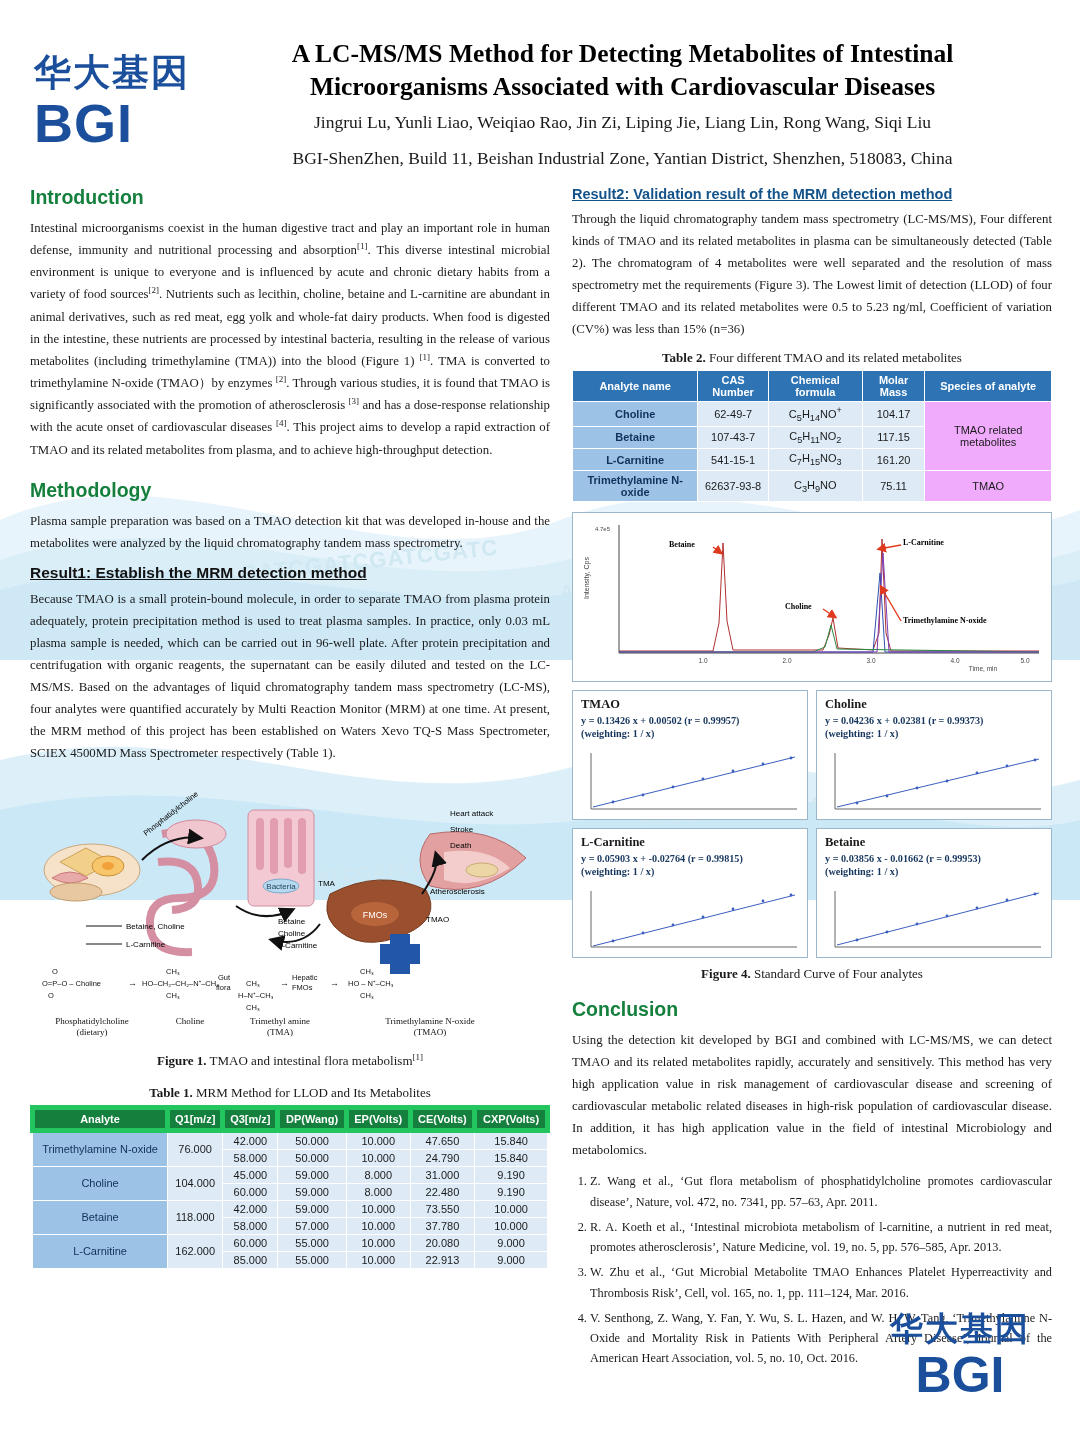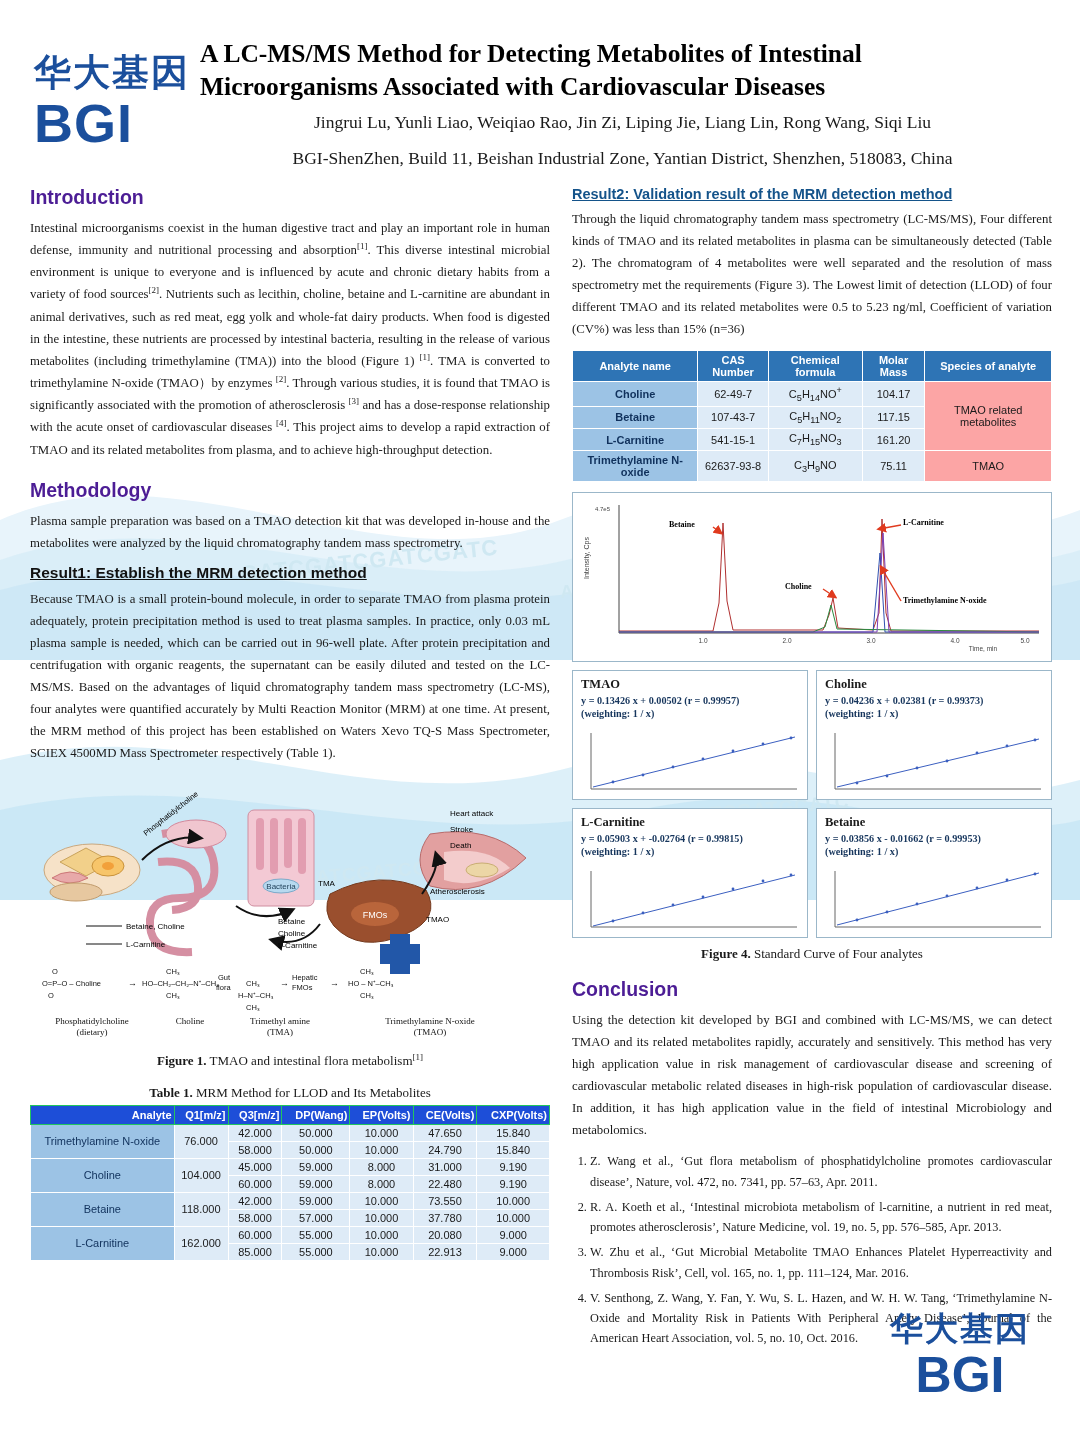--- a/index.html
+++ b/index.html
@@ -16,7 +16,7 @@
   .logo{position:absolute;left:34px;top:48px;width:170px;height:110px;}
   .logo .cn{font-family:"Liberation Sans",sans-serif;font-weight:bold;font-size:37px;color:#1b4f9c;letter-spacing:2px;}
   .logo .en{font-family:"Liberation Sans",sans-serif;font-weight:bold;font-size:54px;color:#1b4f9c;letter-spacing:1px;line-height:.95;}
-  .title{position:absolute;left:200px;top:38px;width:845px;text-align:left;
+  .title{position:absolute;left:200px;top:38px;width:845px;text-align:center;
     font-weight:bold;font-size:25.5px;line-height:1.28;color:#000;}
   .authors{position:absolute;left:200px;top:112px;width:845px;text-align:center;font-size:17.5px;}
   .affil{position:absolute;left:200px;top:148px;width:845px;text-align:center;font-size:17.5px;}

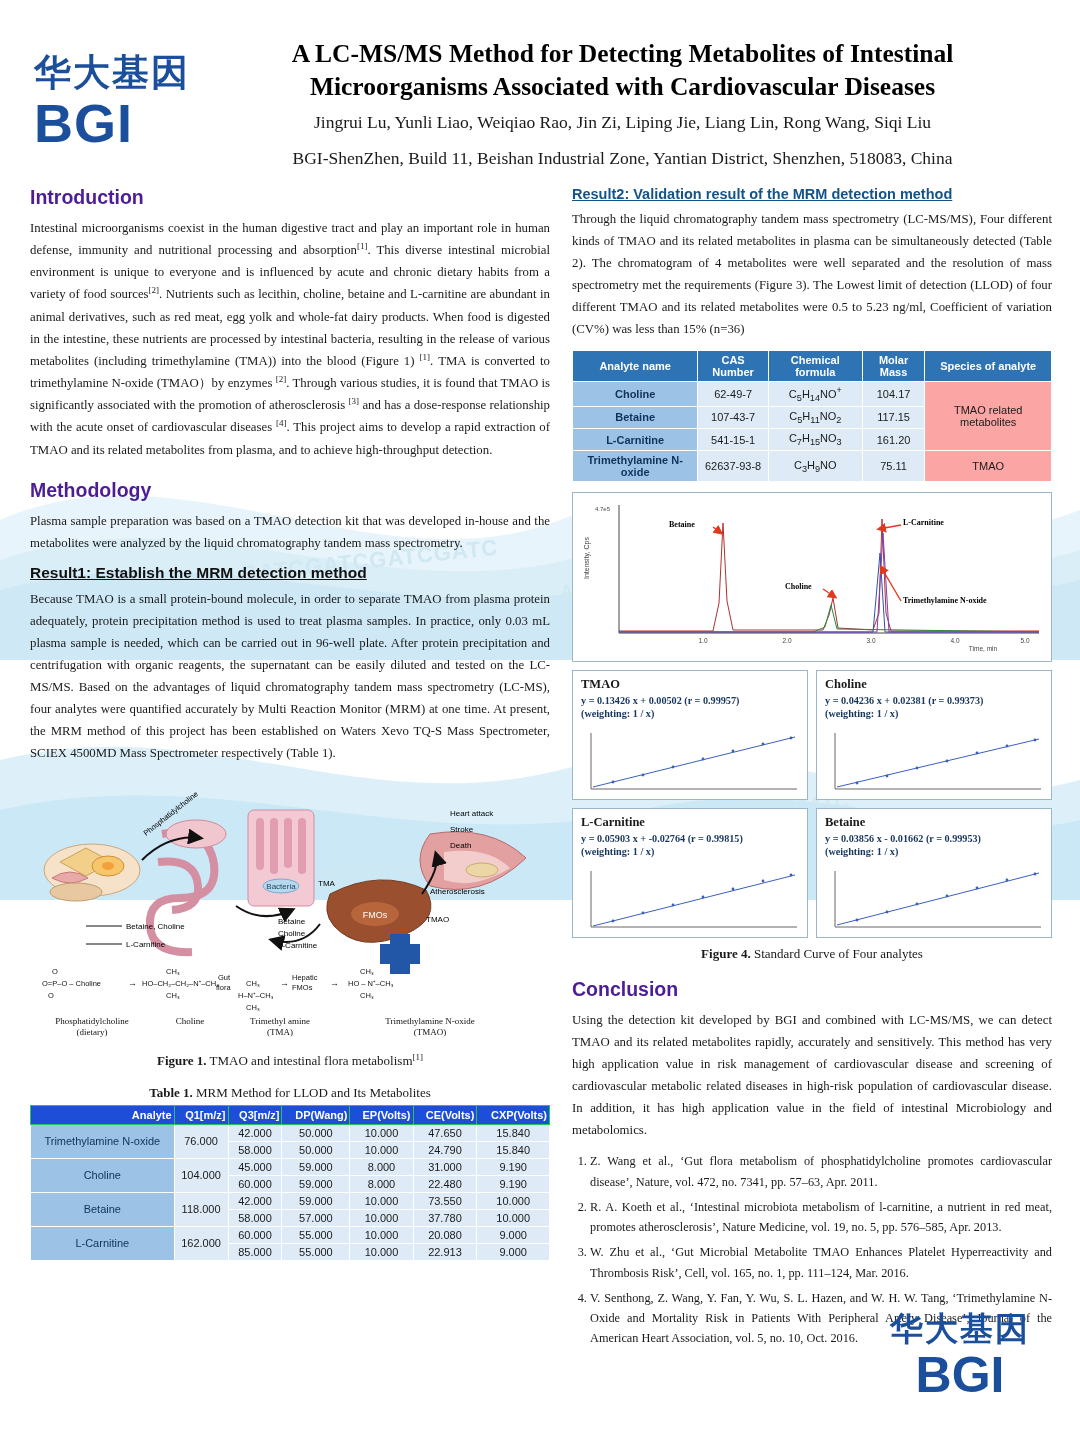--- a/index.html
+++ b/index.html
@@ -23,7 +23,7 @@
   
   .col-left{position:absolute;left:30px;top:186px;width:520px;}
   .col-right{position:absolute;left:572px;top:186px;width:480px;}
-  h2.sec{font-family:"Liberation Sans",sans-serif;color:#4c1d95;font-size:19.5px;margin:0 0 8px 0;font-weight:bold;}
+  h2.sec{font-family:"Liberation Sans",sans-serif;color:#15803d;font-size:19.5px;margin:0 0 8px 0;font-weight:bold;}
   h3.sub{font-family:"Liberation Sans",sans-serif;color:#111;font-size:15.5px;margin:0 0 6px 0;font-weight:bold;text-decoration:underline;}
   p.body{font-size:12.8px;line-height:1.72;text-align:justify;margin:0 0 10px 0;}
   sup{font-size:9px;}

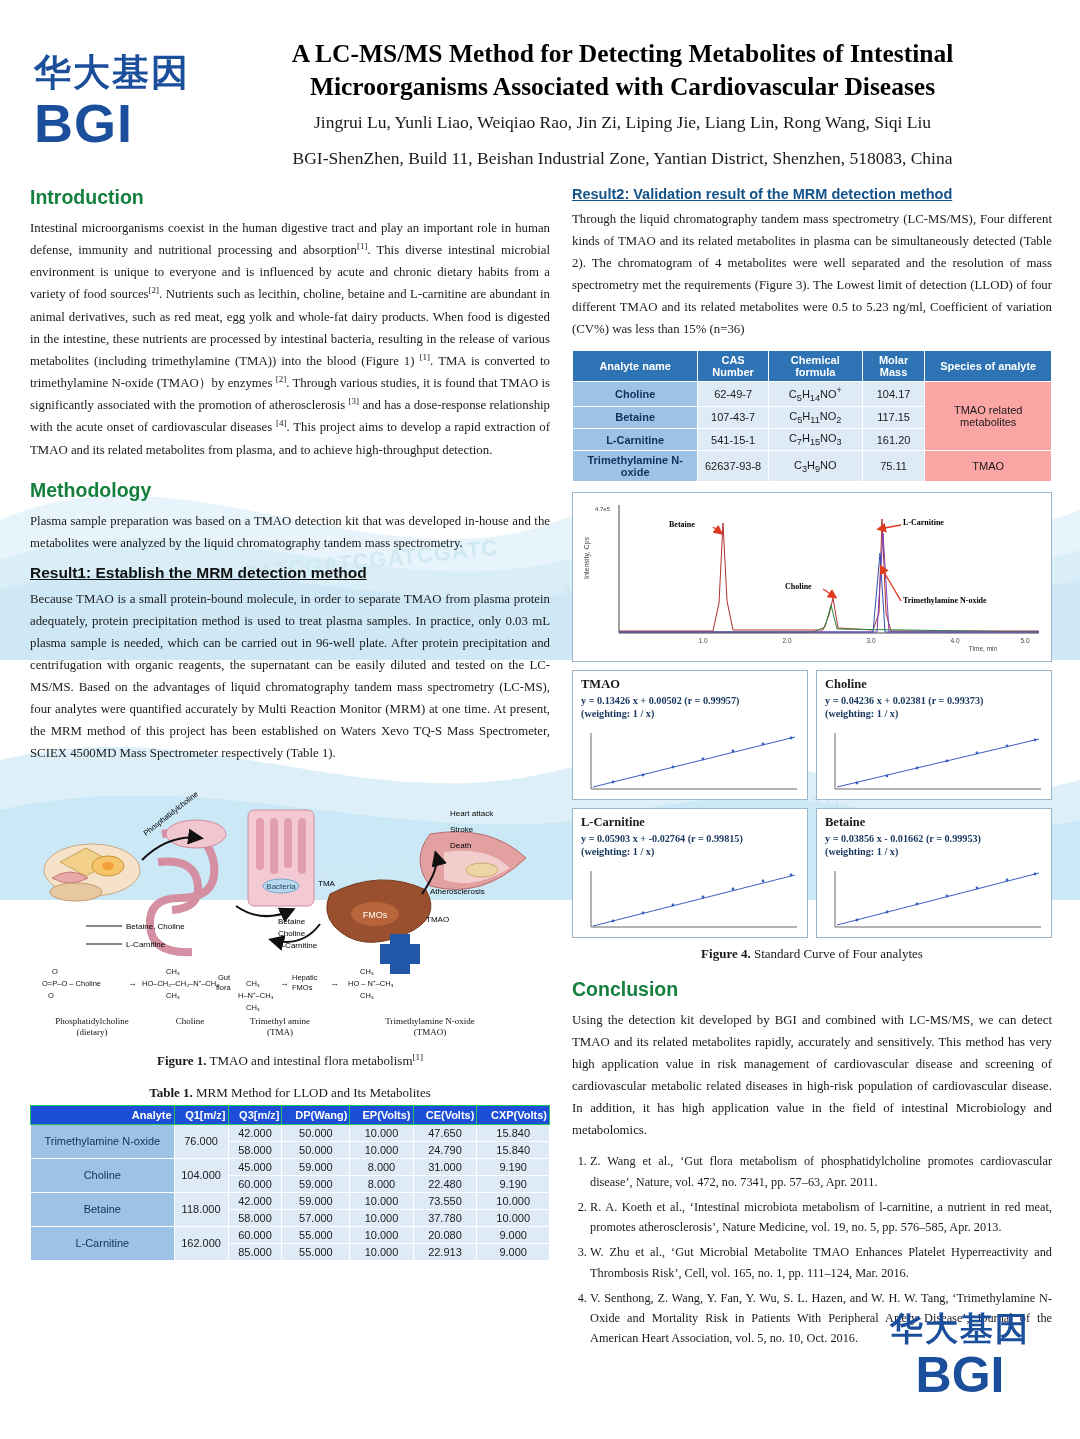--- a/index.html
+++ b/index.html
@@ -287,6 +287,9 @@
   <h3 class="sub" style="font-size:14.5px;color:#14538a;">Result2: Validation result of the MRM detection method</h3>
   <p class="body">Through the liquid chromatography tandem mass spectrometry (LC-MS/MS), Four different kinds of TMAO and its related metabolites in plasma can be simultaneously detected (Table 2). The chromatogram of 4 metabolites were well separated and the resolution of mass spectrometry met the requirements (Figure 3). The Lowest limit of detection (LLOD) of four different TMAO and its related metabolites were 0.5 to 5.23 ng/ml, Coefficient of variation (CV%) was less than 15% (n=36)</p>
 
+  <div class="tblcap">
+    <b>Table 2.</b><span> Four different TMAO and its related metabolites</span>
+  </div>
   <table class="tbl2">
     <thead>
       <tr>

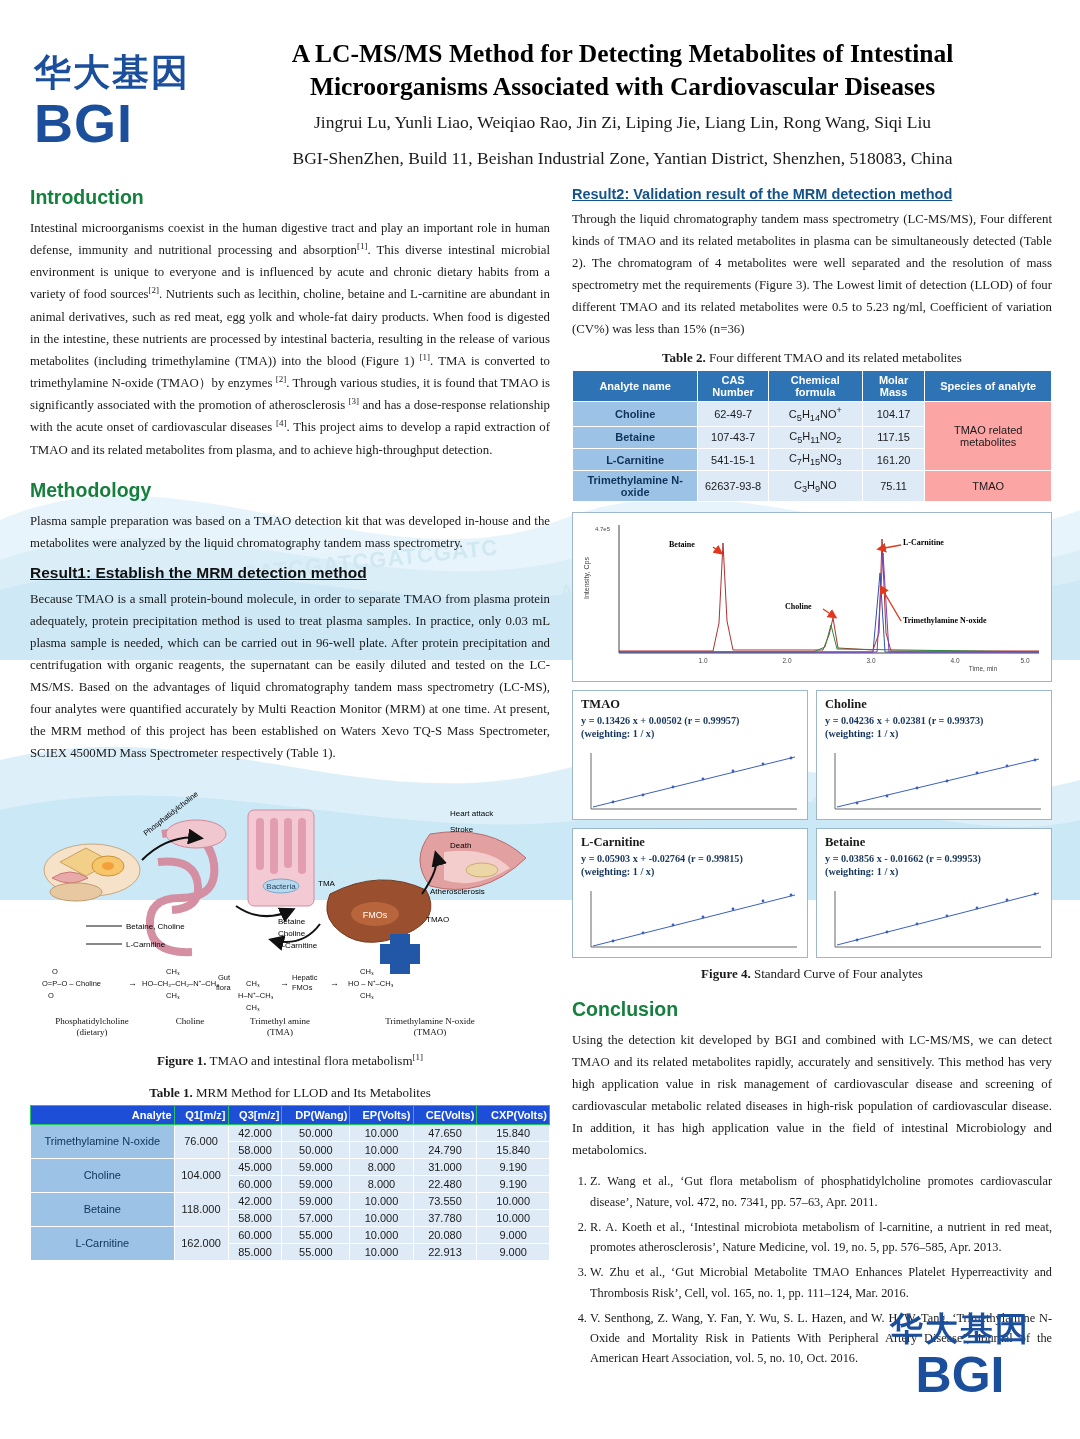--- a/index.html
+++ b/index.html
@@ -33,7 +33,7 @@
   .tbl2 td{padding:3px 2px;text-align:center;border:1px solid #fff;}
   .tbl2 td.name{background:#9cc3e5;color:#10315c;font-weight:bold;}
   .tbl2 td.val{background:#deebf7;}
-  .tbl2 td.span{background:#fca5a5;}
+  .tbl2 td.span{background:#f0abfc;}
   .tblcap{text-align:center;font-family:"Liberation Serif",serif;font-size:13px;margin:6px 0 4px 0;}
   .tblcap b{font-weight:bold;}
   .tbl1 th{background:#1d4ed8;color:#fff;font-weight:bold;padding:3px 2px;text-align:right;border:1px solid #22c55e;font-size:11px;}

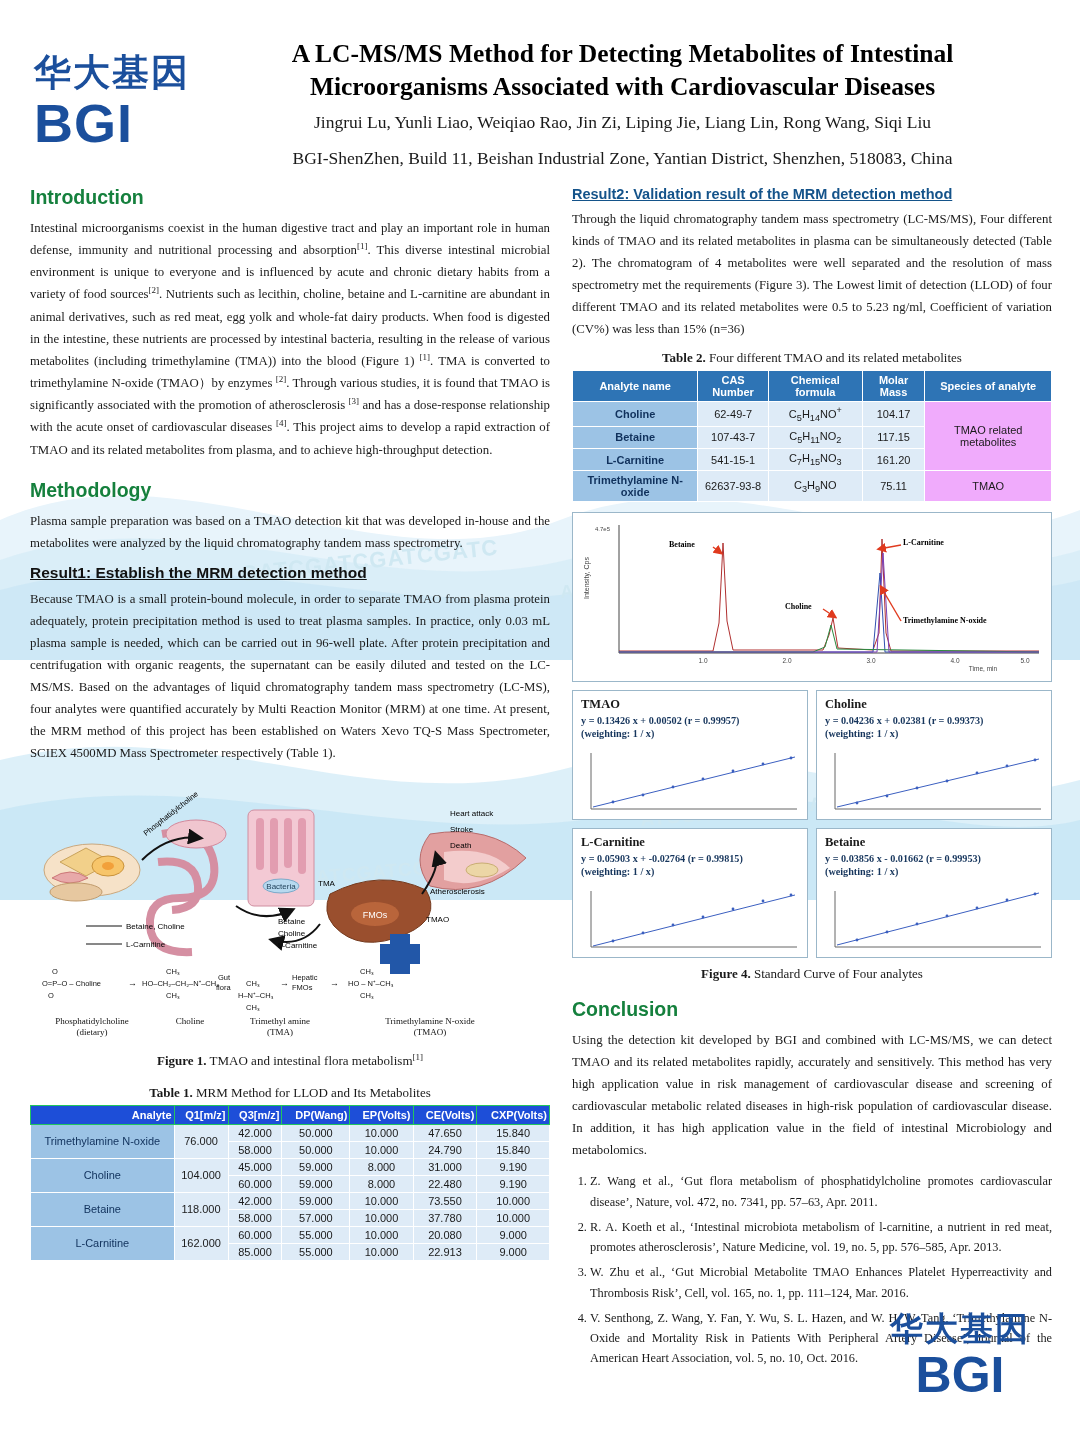--- a/index.html
+++ b/index.html
@@ -36,7 +36,7 @@
   .tbl2 td.span{background:#f0abfc;}
   .tblcap{text-align:center;font-family:"Liberation Serif",serif;font-size:13px;margin:6px 0 4px 0;}
   .tblcap b{font-weight:bold;}
-  .tbl1 th{background:#1d4ed8;color:#fff;font-weight:bold;padding:3px 2px;text-align:right;border:1px solid #22c55e;font-size:11px;}
+  .tbl1 th{background:#15803d;color:#fff;font-weight:bold;padding:3px 2px;text-align:center;border:5px solid #22c55e;font-size:11px;}
   .tbl1 td{padding:2px 2px;text-align:center;border:1px solid #fff;font-size:11px;}
   .tbl1 td.name{background:#9cc3e5;color:#10315c;}
   .tbl1 td.val{background:#deebf7;}

